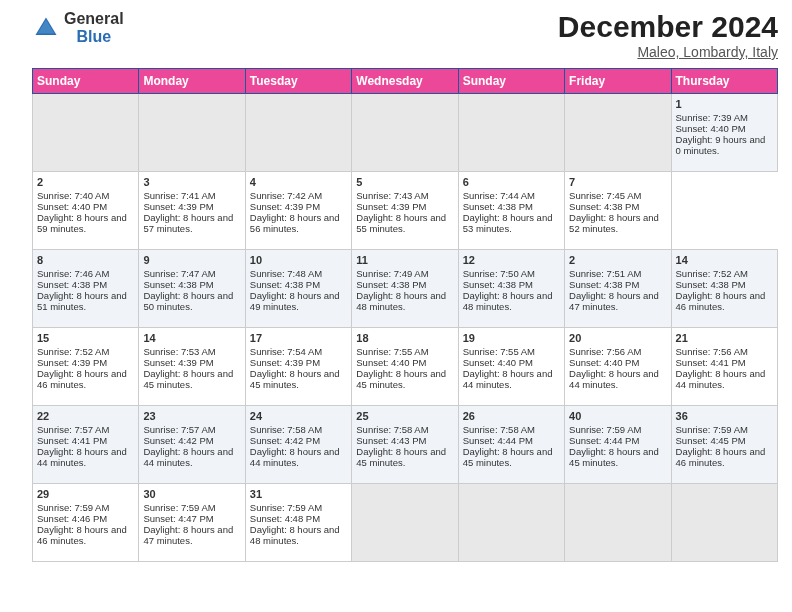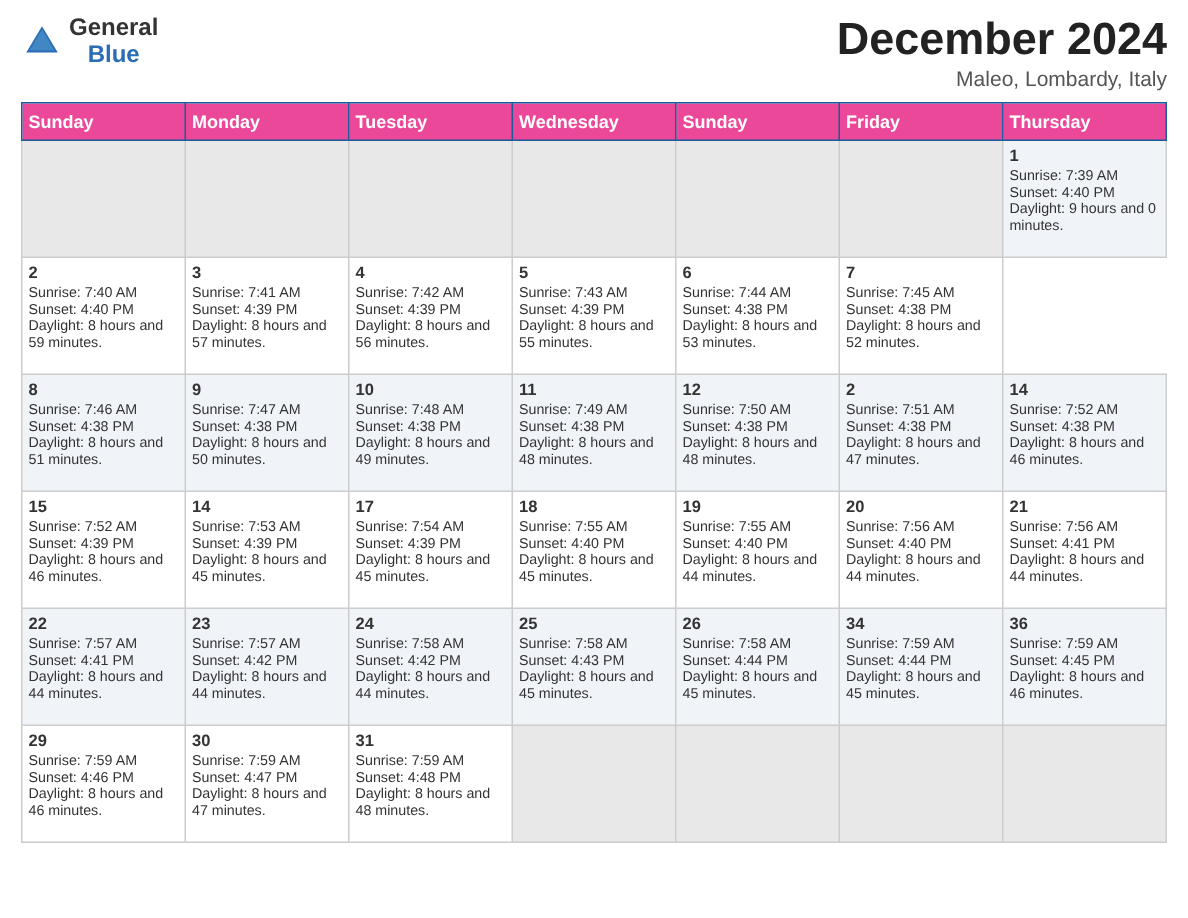--- a/index.html
+++ b/index.html
@@ -12,7 +12,7 @@
     }
     .container {
       width: 792px;
-      padding: 10px 14px 10px 14px;
+      padding: 10px 14px 10px 32px;
     }
     .header {
       display: flex;

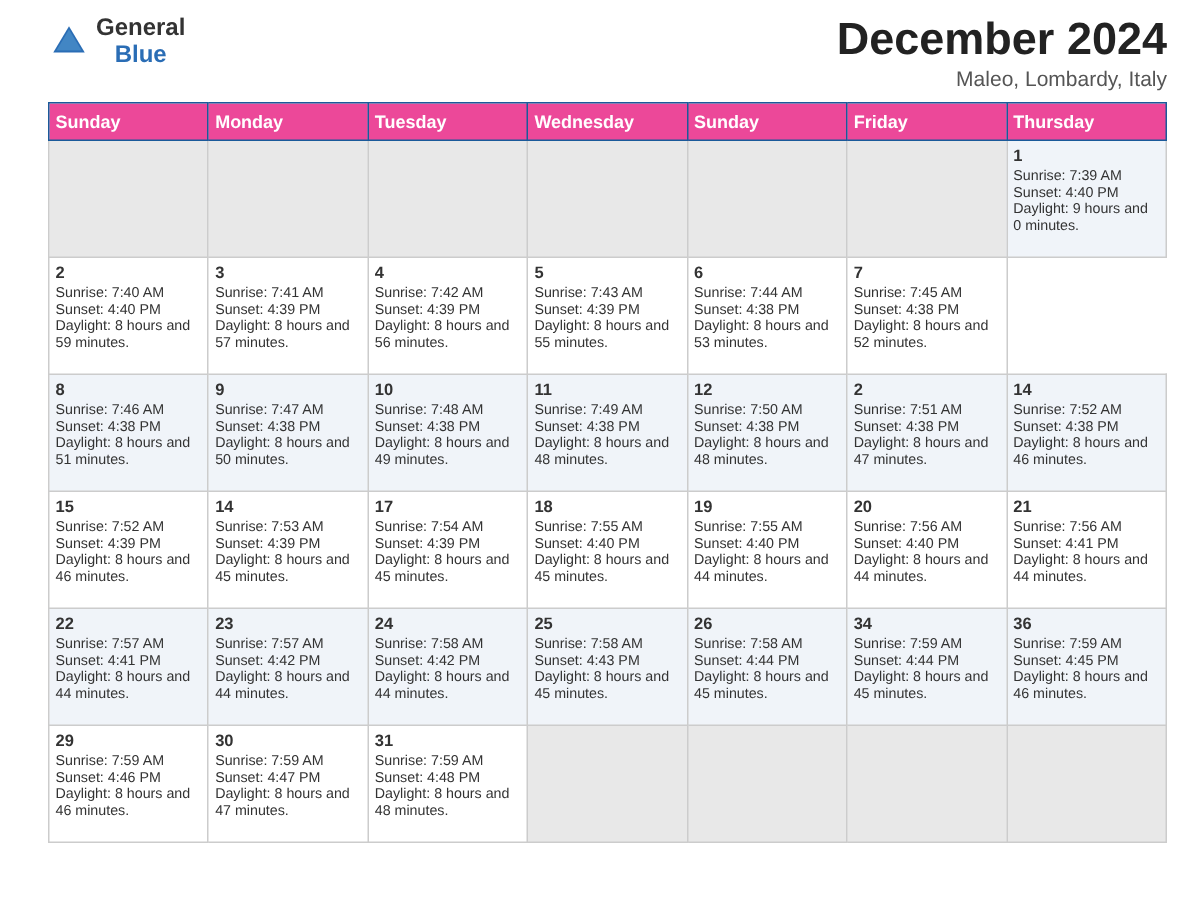--- a/index.html
+++ b/index.html
@@ -56,6 +56,7 @@
     .location {
       font-size: 14px;
       color: #555;
+      text-decoration: underline;
     }
     table {
       width: 100%;

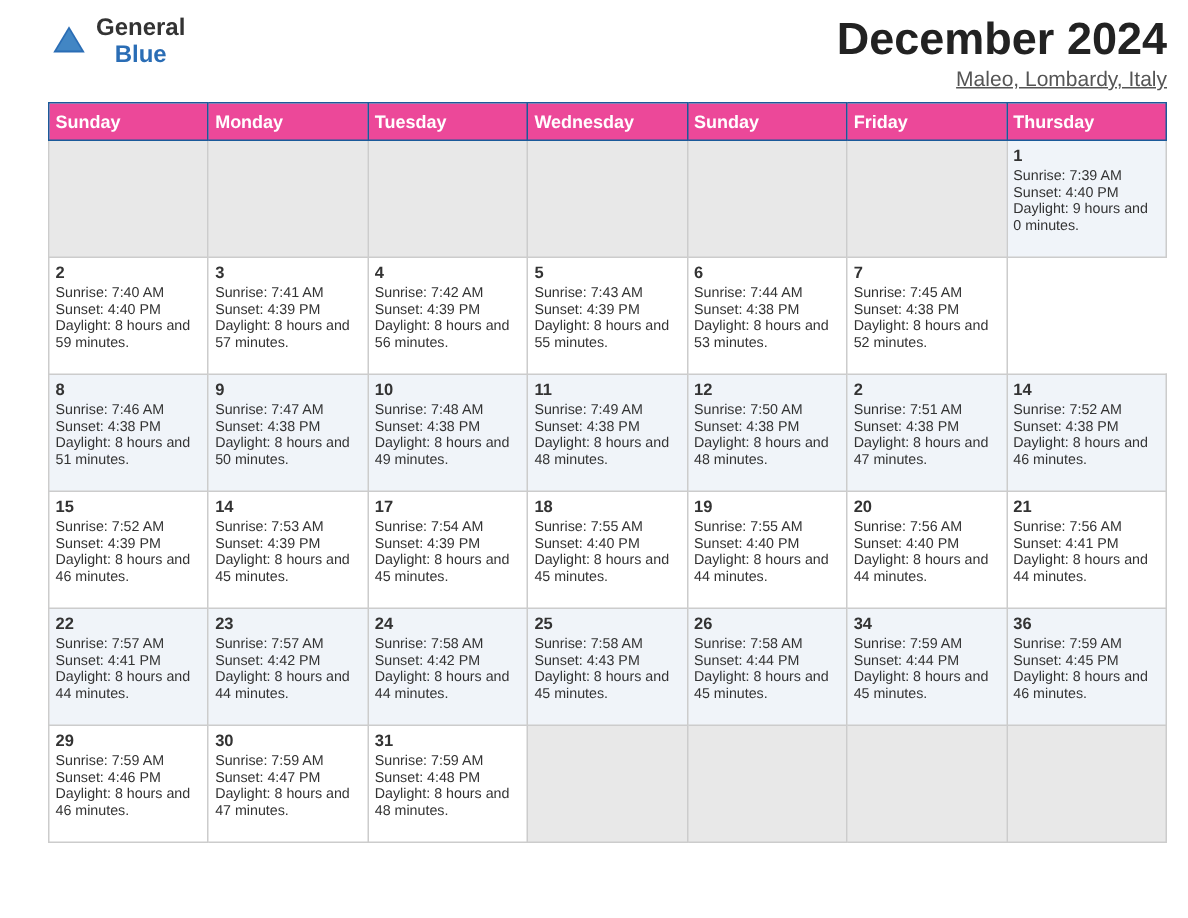--- a/index.html
+++ b/index.html
@@ -171,7 +171,7 @@
           <td><span class="day-num">24</span>Sunrise: 7:58 AM<br>Sunset: 4:42 PM<br>Daylight: 8 hours and 44 minutes.</td>
           <td><span class="day-num">25</span>Sunrise: 7:58 AM<br>Sunset: 4:43 PM<br>Daylight: 8 hours and 45 minutes.</td>
           <td><span class="day-num">26</span>Sunrise: 7:58 AM<br>Sunset: 4:44 PM<br>Daylight: 8 hours and 45 minutes.</td>
-          <td><span class="day-num">34</span>Sunrise: 7:59 AM<br>Sunset: 4:44 PM<br>Daylight: 8 hours and 45 minutes.</td>
+          <td><span class="day-num">40</span>Sunrise: 7:59 AM<br>Sunset: 4:44 PM<br>Daylight: 8 hours and 45 minutes.</td>
           <td><span class="day-num">36</span>Sunrise: 7:59 AM<br>Sunset: 4:45 PM<br>Daylight: 8 hours and 46 minutes.</td>
         </tr>
         <tr>

